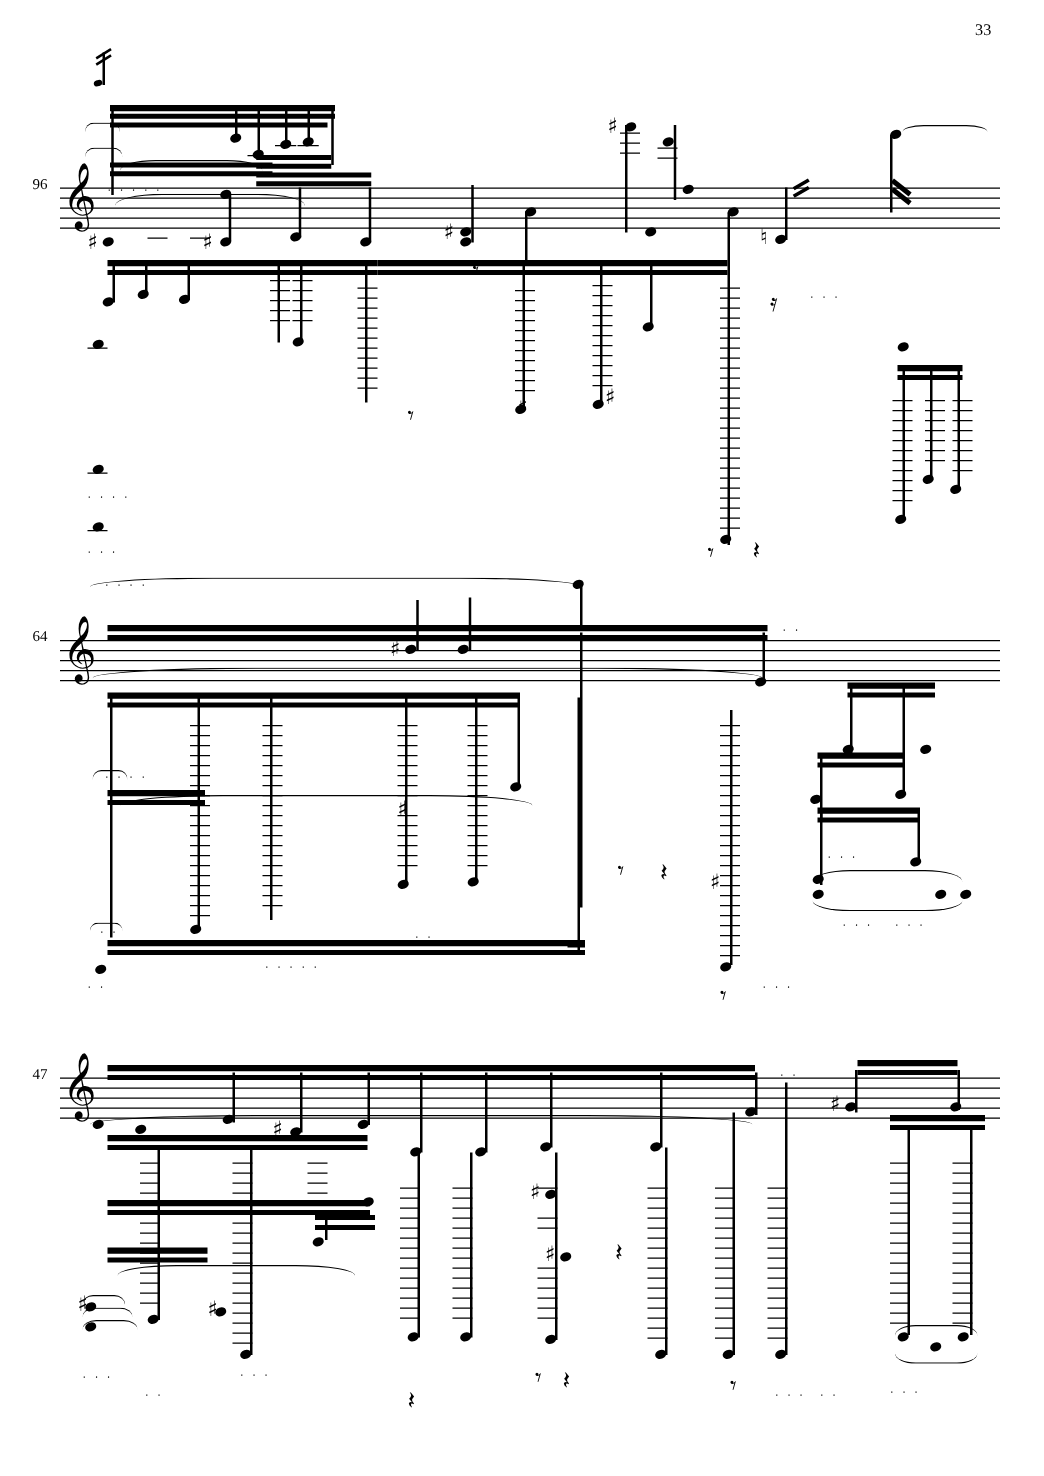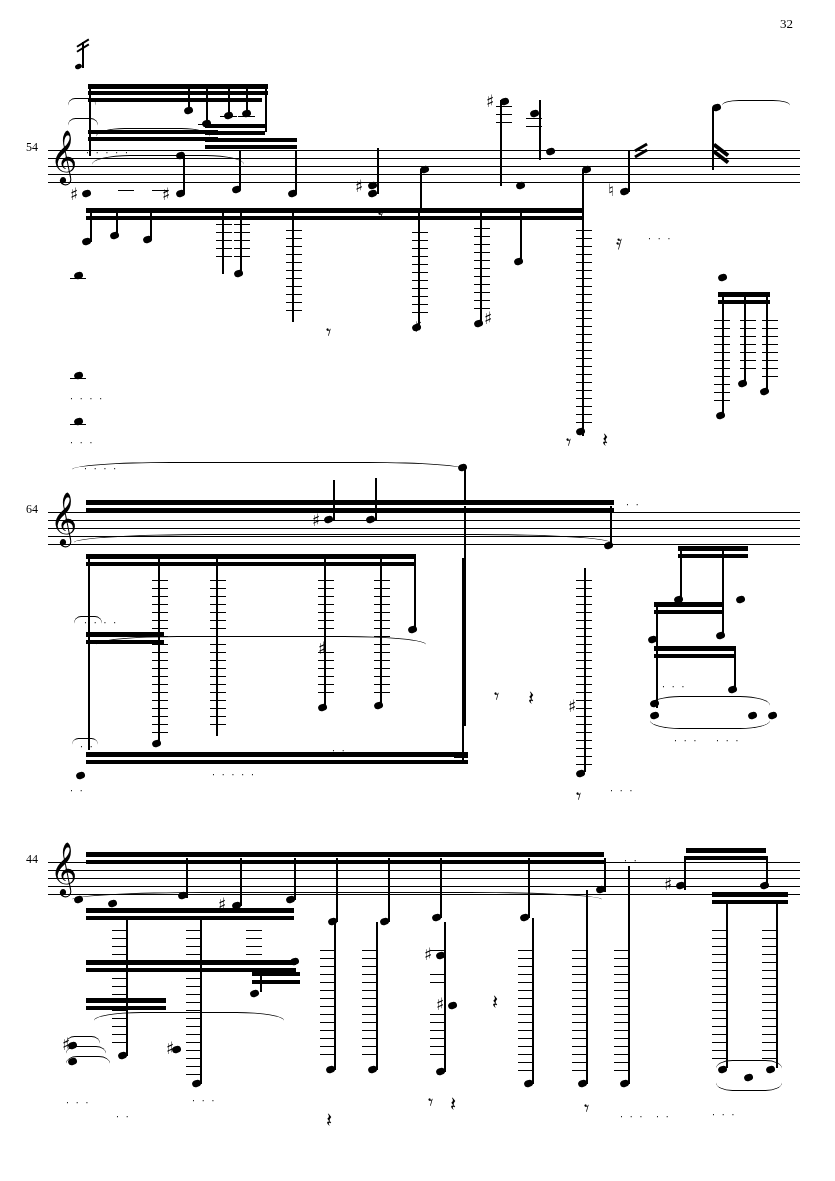--- a/index.html
+++ b/index.html
@@ -122,7 +122,7 @@
 
 <div id="page">
 
-  <div class="page-number">32</div>
+  <div class="page-number">33</div>
 
   <div class="system" style="top:0;height:450px;">
     <div class="measure-number" style="left:26px;top:140px;">54</div>

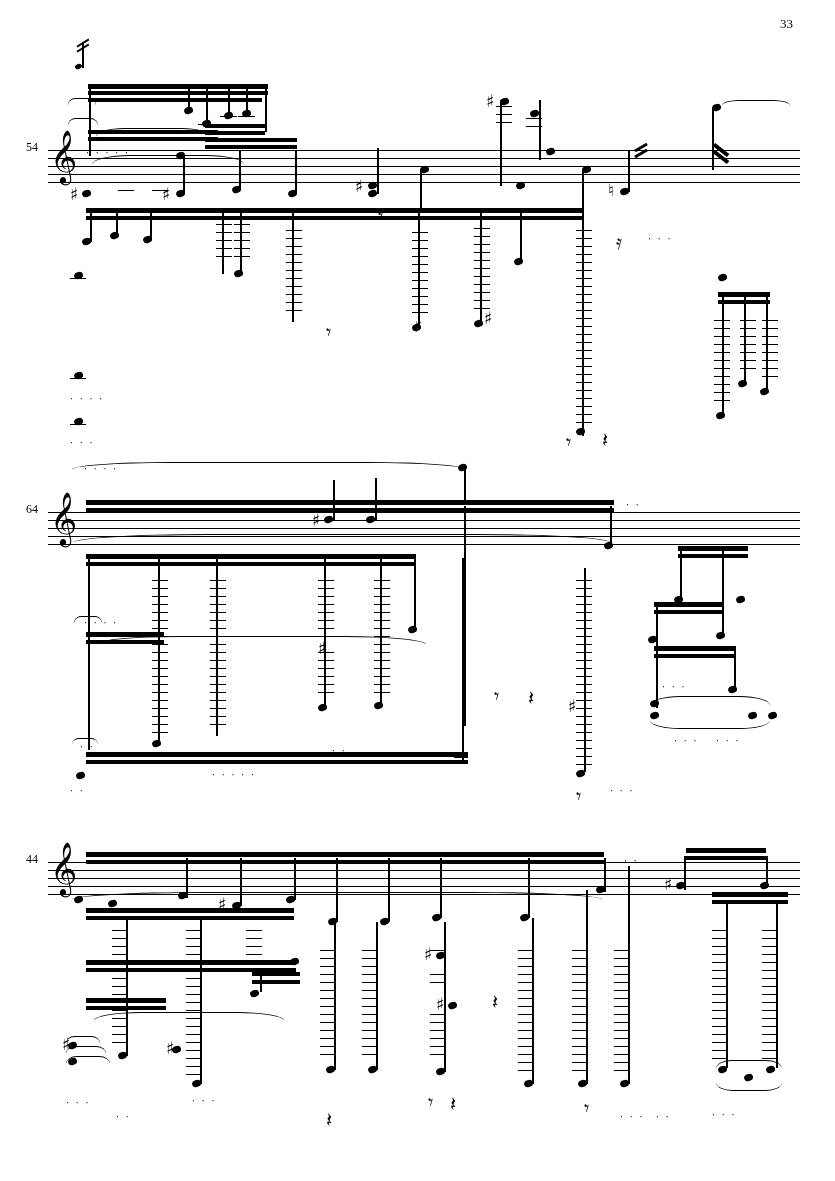--- a/index.html
+++ b/index.html
@@ -125,7 +125,7 @@
   <div class="page-number">33</div>
 
   <div class="system" style="top:0;height:450px;">
-    <div class="measure-number" style="left:26px;top:140px;">54</div>
+    <div class="measure-number" style="left:26px;top:140px;">96</div>
 
     <div class="staff" style="top:150px;">
       <div class="staff-line" style="top:0px;left:48px;width:752px;"></div>

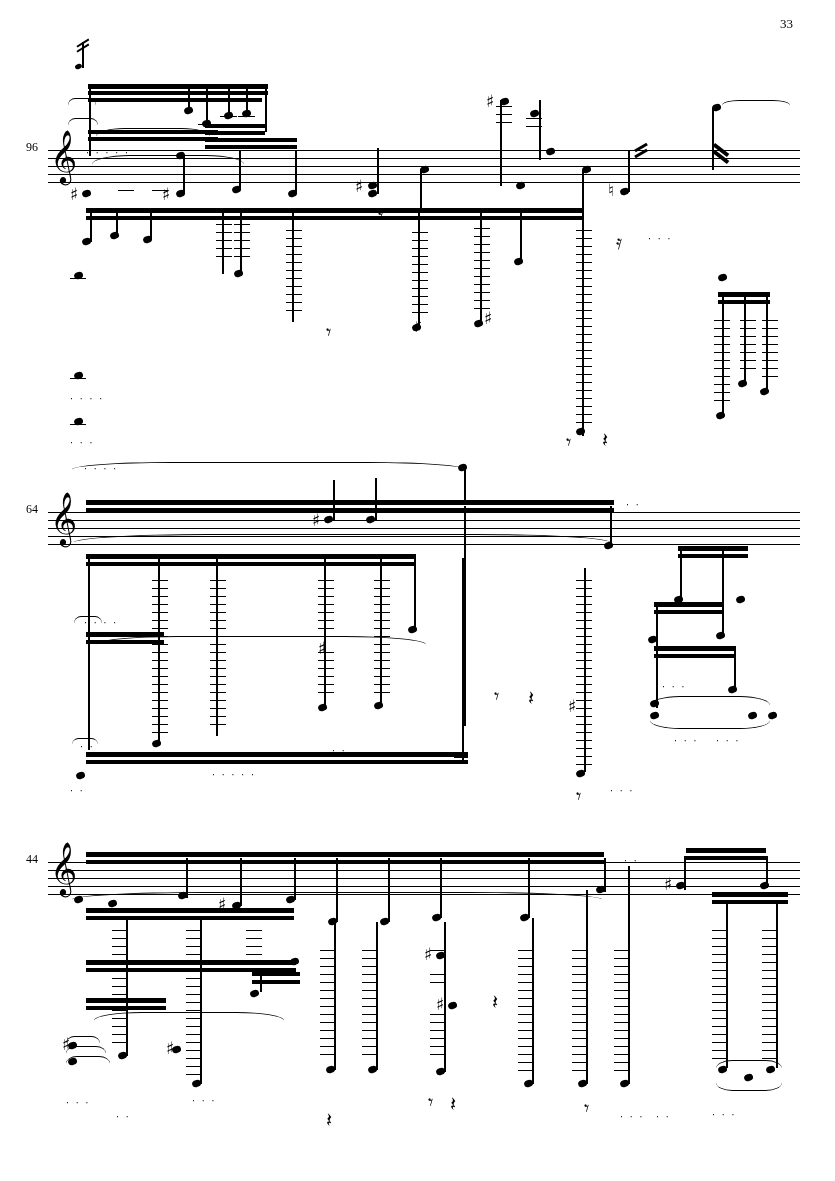--- a/index.html
+++ b/index.html
@@ -585,7 +585,7 @@
   </div>
 
   <div class="system" style="top:830px;height:350px;">
-    <div class="measure-number" style="left:26px;top:22px;">44</div>
+    <div class="measure-number" style="left:26px;top:22px;">47</div>
 
     <div class="staff" style="top:32px;">
       <div class="staff-line" style="top:0px;left:48px;width:752px;"></div>

